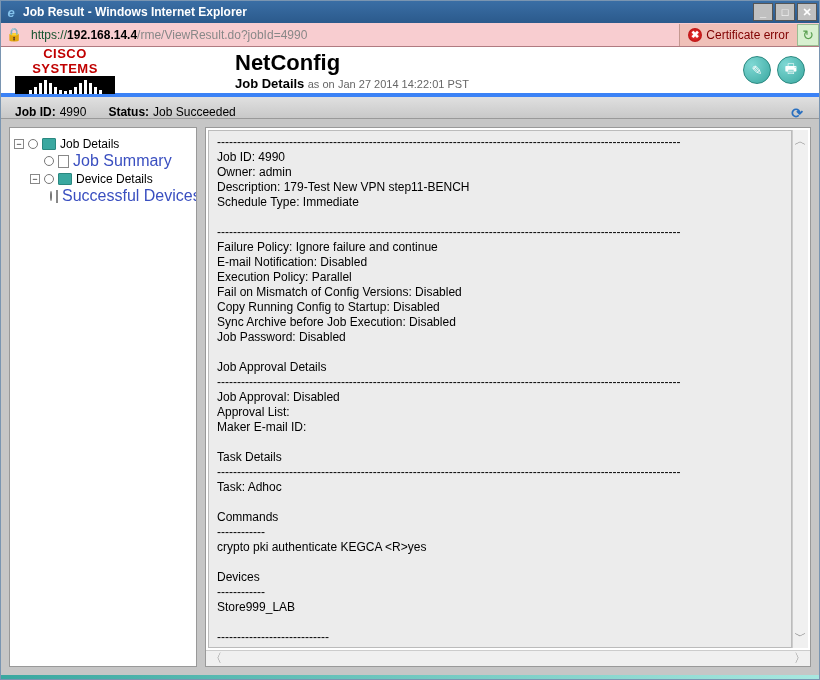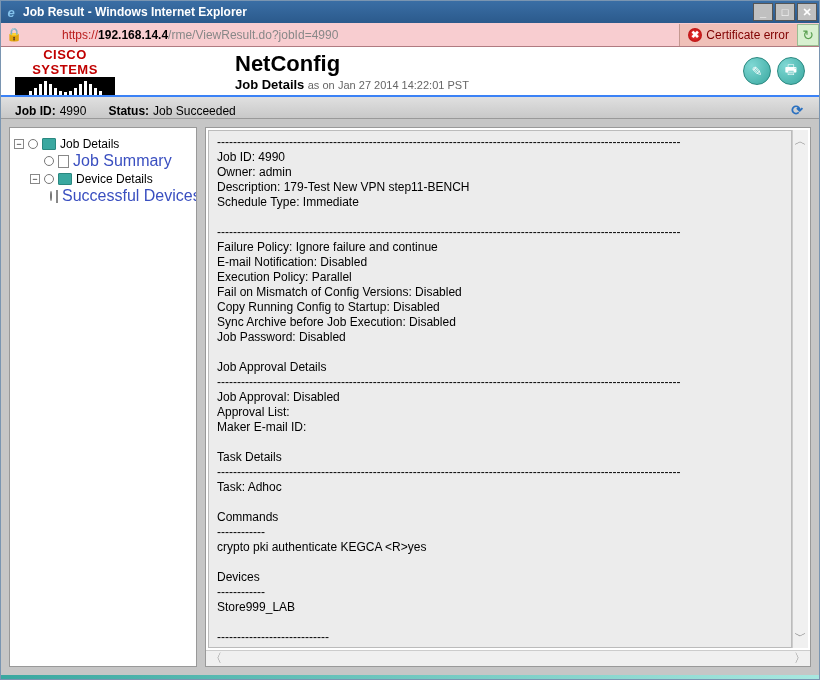--- a/index.html
+++ b/index.html
@@ -85,7 +85,7 @@
       padding: 0 4px;
       color: #555;
     }
-    .addressbar .proto { color: #b91c1c; margin-left: 31px; }
+    .addressbar .proto { color: #14532d; }
     .addressbar .host { color: #000; font-weight: bold; }
     .addressbar .path { color: #888; }
     .cert-error {

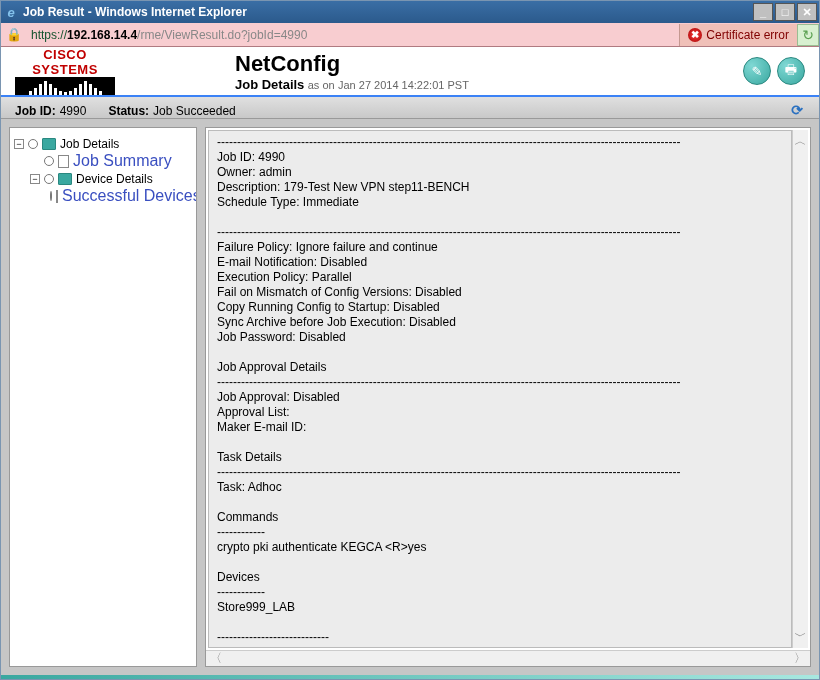--- a/index.html
+++ b/index.html
@@ -133,7 +133,7 @@
       display: flex;
       align-items: center;
       padding: 4px 14px;
-      border-bottom: 2px solid #3b82f6;
+      border-bottom: 4px solid #3b82f6;
     }
     .cisco-logo {
       width: 100px;

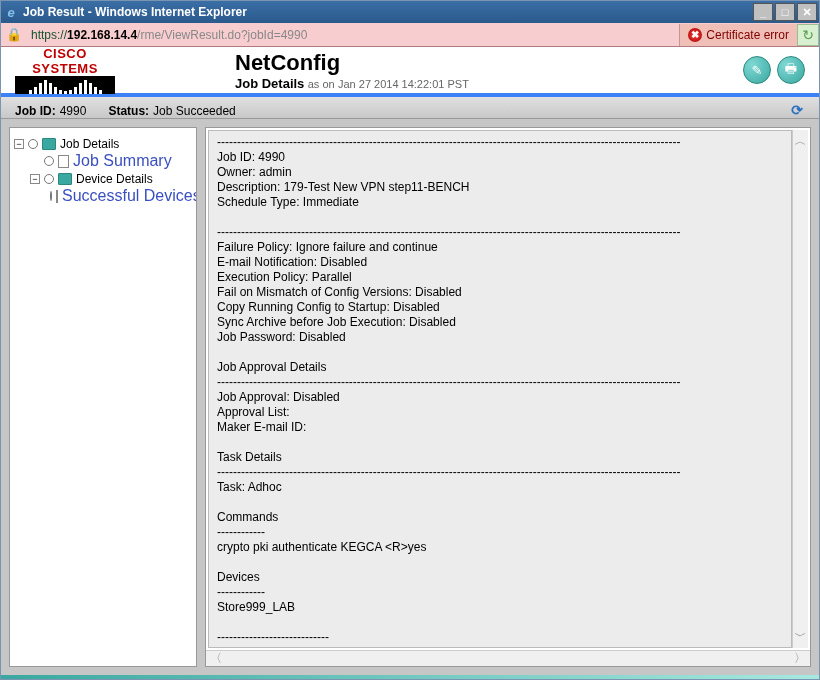--- a/index.html
+++ b/index.html
@@ -198,8 +198,8 @@
       background: linear-gradient(to bottom, #e0e0e0, #c8c8c8);
       border-bottom: 1px solid #999;
       display: flex;
-      align-items: flex-end;
-      padding: 0 14px;
+      align-items: flex-start;
+      padding: 8px 14px;
       font-size: 12px;
     }
     .infobar .lbl { font-weight: bold; margin-right: 4px; }

